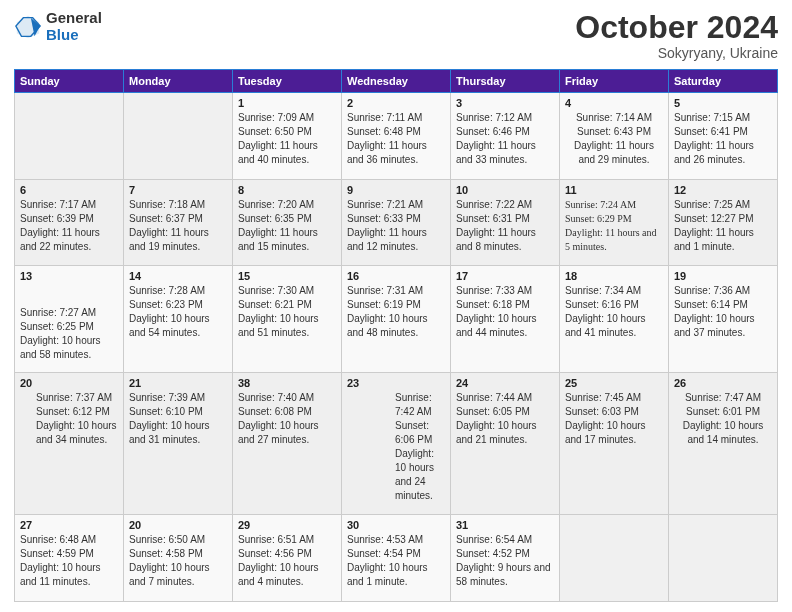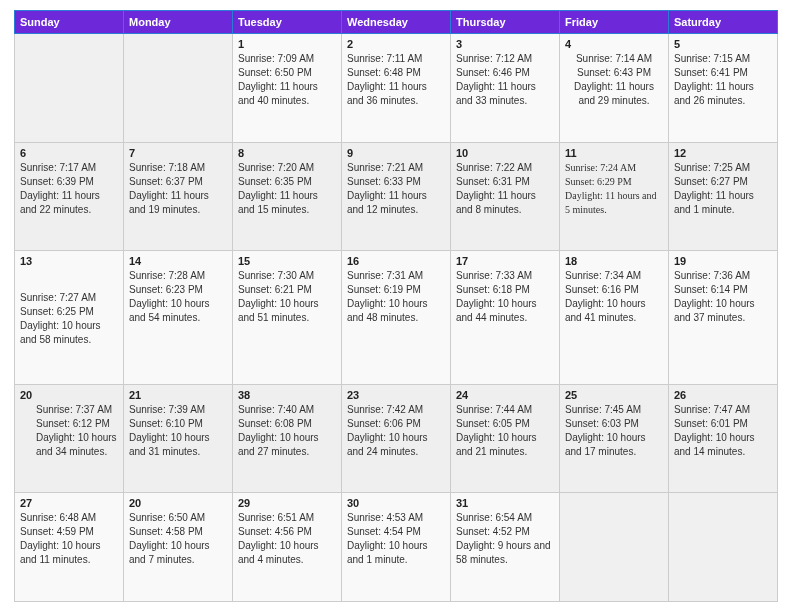--- a/index.html
+++ b/index.html
@@ -109,6 +109,23 @@
 <body>
 
 <div class="page">
+  <div class="header">
+    <div class="logo">
+      <svg class="logo-icon" viewBox="0 0 30 30">
+        <polygon points="15,3 27,10 27,22 15,27 3,22 3,10" fill="#1a6fbc" opacity="0.15"></polygon>
+        <polygon points="18,5 28,14 22,25" fill="#1a6fbc"></polygon>
+        <polygon points="10,5 20,5 28,14 18,25 8,25 2,14" fill="none" stroke="#1a6fbc" stroke-width="1.5"></polygon>
+      </svg>
+      <div class="logo-text">
+        <span class="logo-general">General</span>
+        <span class="logo-blue">Blue</span>
+      </div>
+    </div>
+    <div class="title-block">
+      <div class="month-title">October 2024</div>
+      <div class="subtitle">Sokyryany, Ukraine</div>
+    </div>
+  </div>
 
   <table class="calendar">
     <thead>

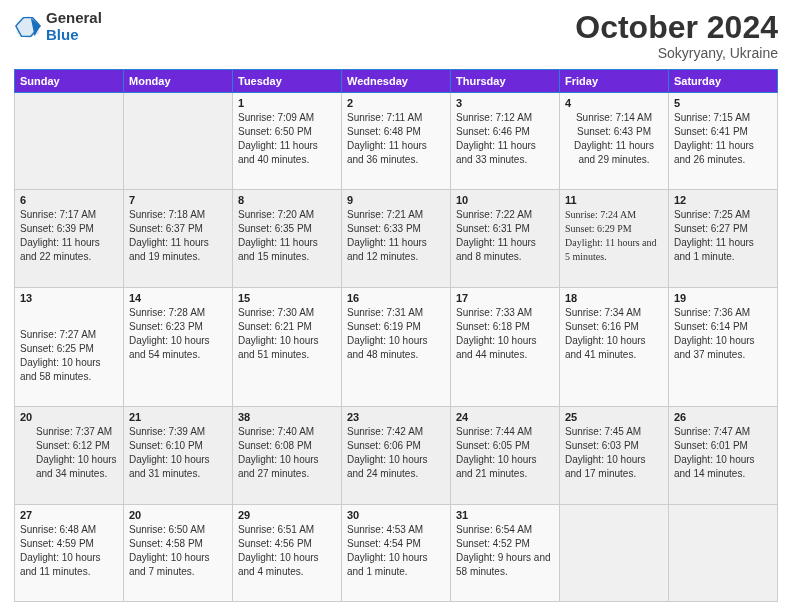--- a/index.html
+++ b/index.html
@@ -67,7 +67,7 @@
       font-size: 9.5px;
     }
     .calendar thead tr th {
-      background: #6d28d9;
+      background: #4c1d95;
       color: #fff;
       text-align: left;
       padding: 5px 5px;

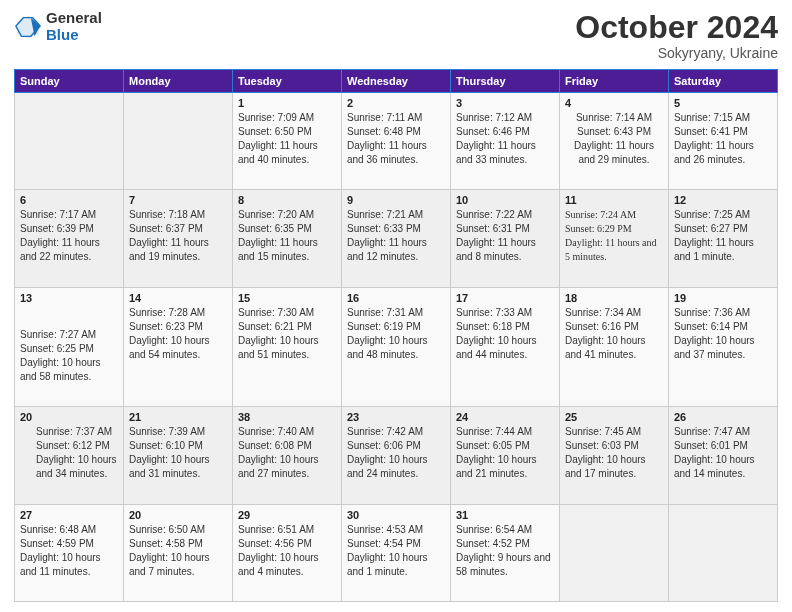--- a/index.html
+++ b/index.html
@@ -214,7 +214,7 @@
           <td>
             <span class="day-num">12</span>
             <div class="day-info" style="white-space: pre-line;">Sunrise: 7:25 AM
-Sunset: 6:27 PM
+Sunset: 12:27 PM
 Daylight: 11 hours and 1 minute.</div>
           </td>
         </tr>

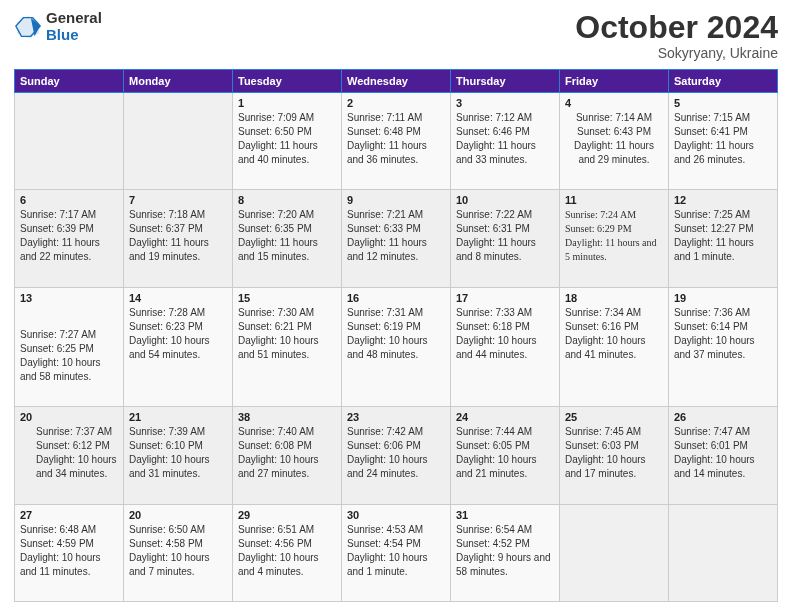--- a/index.html
+++ b/index.html
@@ -283,7 +283,7 @@
           </td>
           <td>
             <span class="day-num">23</span>
-            <div class="day-info" style="white-space: pre-line;">Sunrise: 7:42 AM
+            <div class="day-info" style="white-space: pre-line; margin-left: 48px;">Sunrise: 7:42 AM
 Sunset: 6:06 PM
 Daylight: 10 hours and 24 minutes.</div>
           </td>

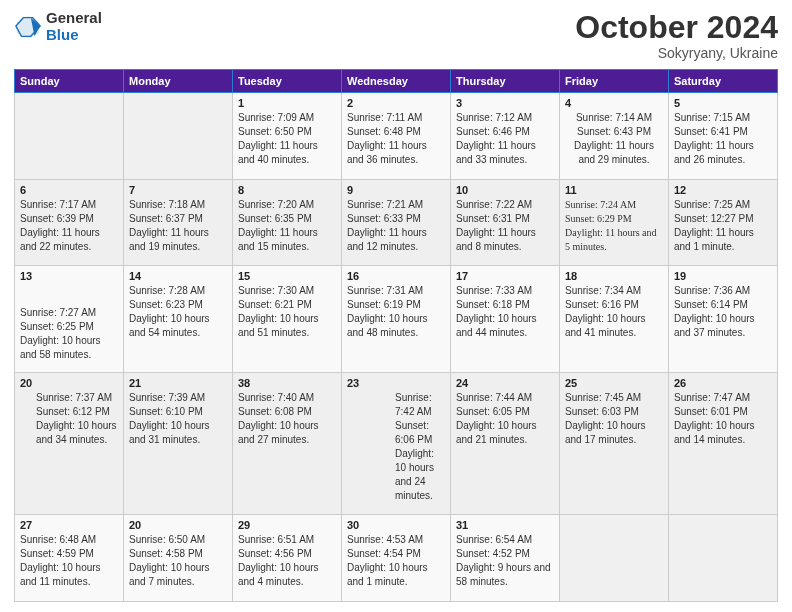--- a/index.html
+++ b/index.html
@@ -301,7 +301,7 @@
           </td>
           <td>
             <span class="day-num">26</span>
-            <div class="day-info" style="white-space: pre-line;">Sunrise: 7:47 AM
+            <div class="day-info" style="white-space: pre-line; text-align: center;">Sunrise: 7:47 AM
 Sunset: 6:01 PM
 Daylight: 10 hours and 14 minutes.</div>
           </td>

